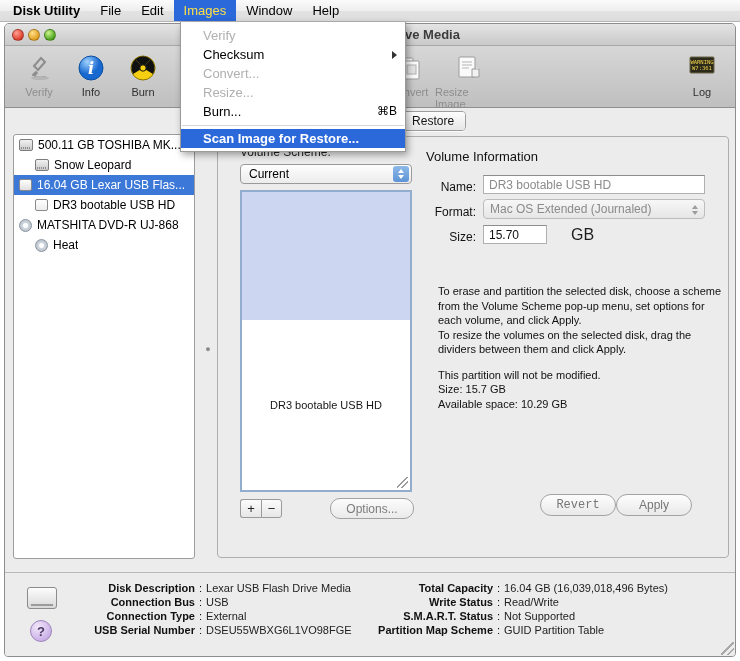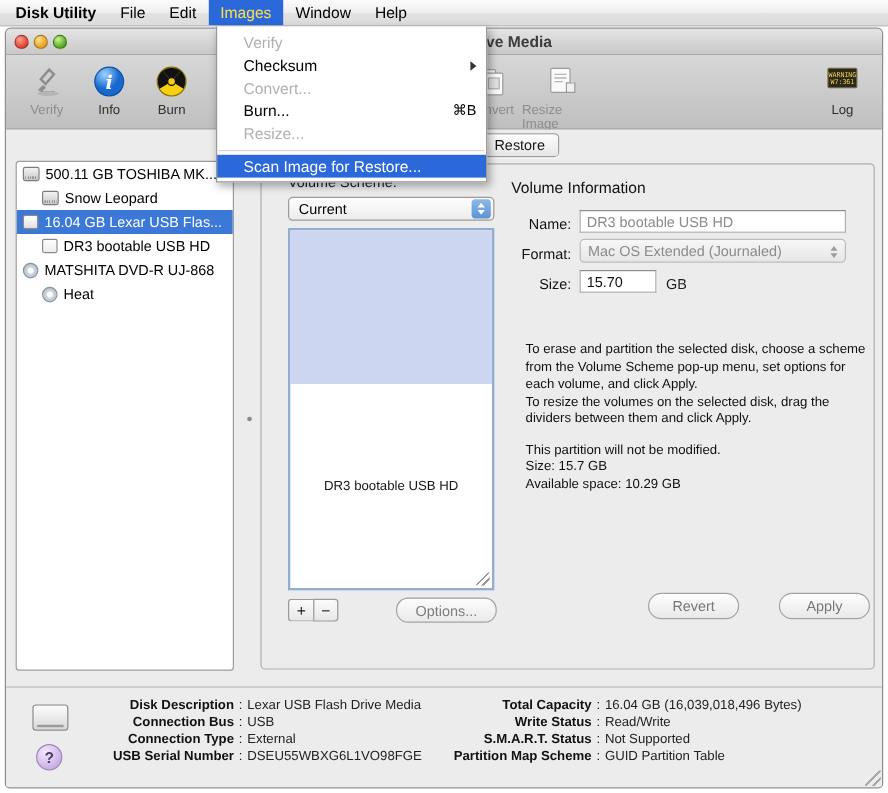--- a/index.html
+++ b/index.html
@@ -584,13 +584,13 @@
     <div class="menu-row disabled">
       <span class="label">Convert...</span>
     </div>
+    <div class="menu-row disabled">
+      <span class="label">Resize...</span>
+    </div>
     <div class="menu-row">
       <span class="label">Burn...</span>
       <span class="shortcut">⌘B</span>
     </div>
-    <div class="menu-row disabled">
-      <span class="label">Resize...</span>
-    </div>
     <div class="menu-sep"></div>
     <div class="menu-row selected">
       <span class="label">Scan Image for Restore...</span>

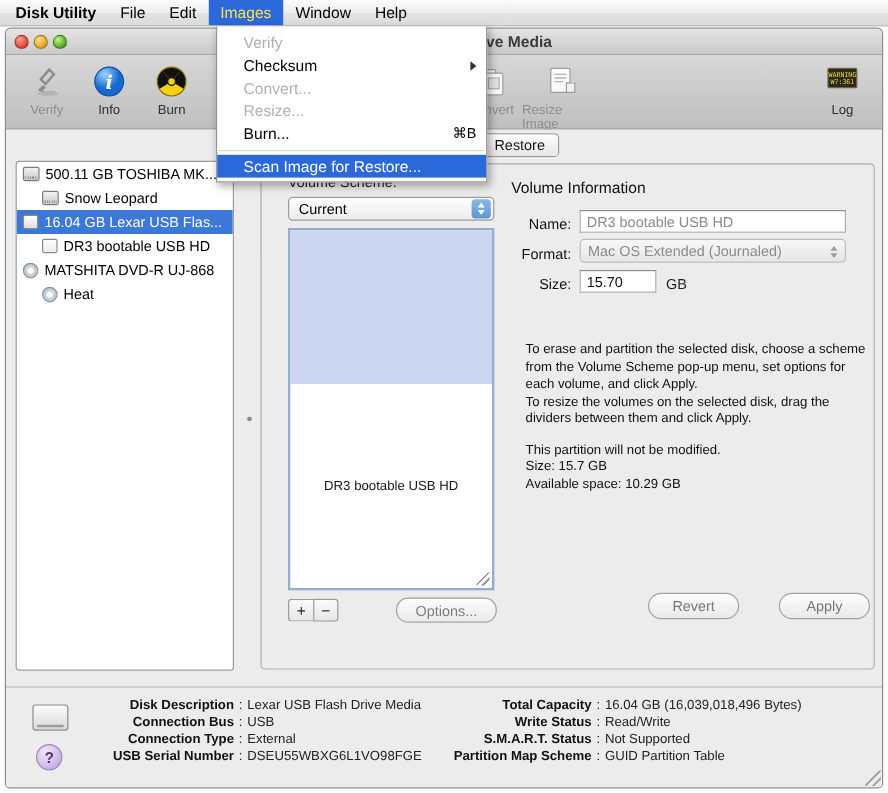--- a/index.html
+++ b/index.html
@@ -44,7 +44,7 @@
     display: flex; align-items: center;
   }
   .menu-row.disabled { color: #b0b0b0; }
-  .menu-row.selected { background: #2b68d9; color: #ffffff; font-weight: normal; justify-content: flex-end; }
+  .menu-row.selected { background: #2b68d9; color: #ffffff; font-weight: bold; justify-content: flex-end; }
   .menu-row .label { flex: 1; }
   .menu-row .shortcut { color: #000; font-size: 12px; padding-left: 14px; }
   .menu-row .submenu-arrow {

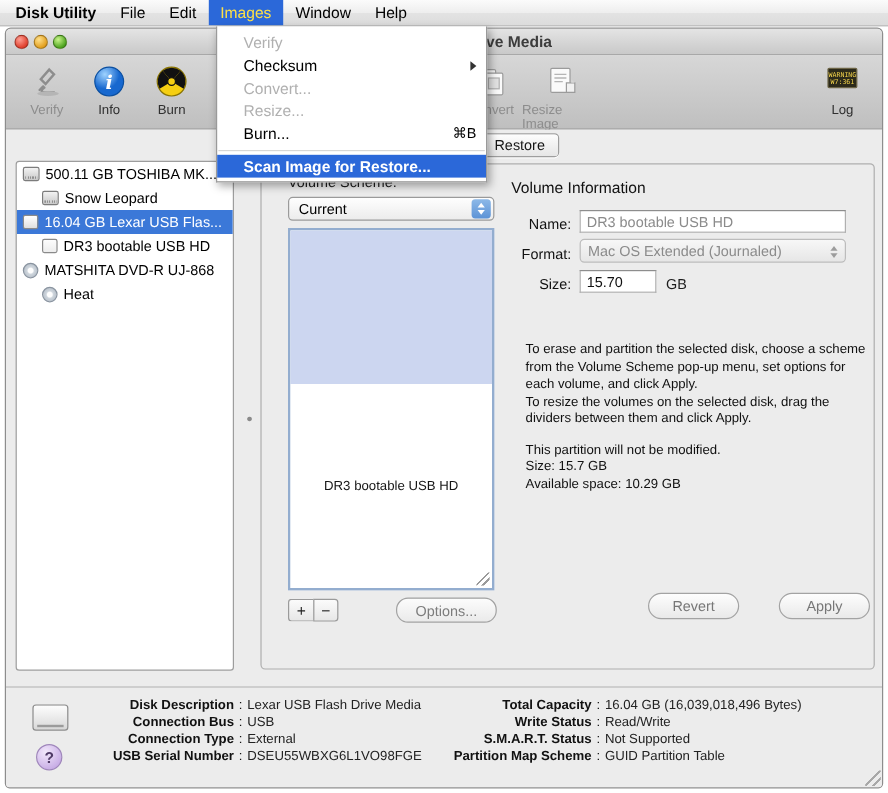--- a/index.html
+++ b/index.html
@@ -229,7 +229,7 @@
   }
   .parr .u { width:0;height:0;border-left:3px solid transparent;border-right:3px solid transparent;border-bottom:4px solid #9c9c9c; }
   .parr .d { width:0;height:0;border-left:3px solid transparent;border-right:3px solid transparent;border-top:4px solid #9c9c9c; }
-  .unit { margin-left: 8px; font-size: 12px; color: #1d1d1d; }
+  .unit { margin-left: 24px; font-size: 16px; color: #1d1d1d; }
 
   .helptext {
     position: absolute; left: 220px; top: 147px; width: 290px;

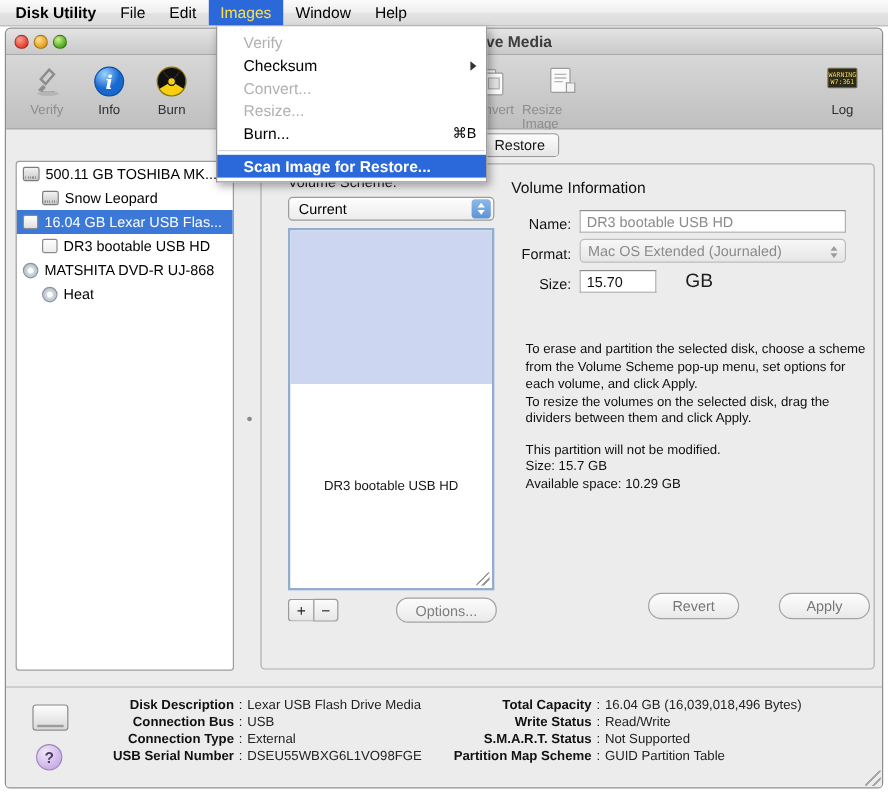--- a/index.html
+++ b/index.html
@@ -244,7 +244,7 @@
     border: 1px solid #a3a3a3; border-radius: 11px;
     font-size: 12px; color: #777; display: flex; align-items: center; justify-content: center;
   }
-  .revert-btn { left: 322px; }
+  .revert-btn { left: 322px; font-family: Liberation Mono, monospace; }
   .apply-btn  { left: 431px; }
 
   

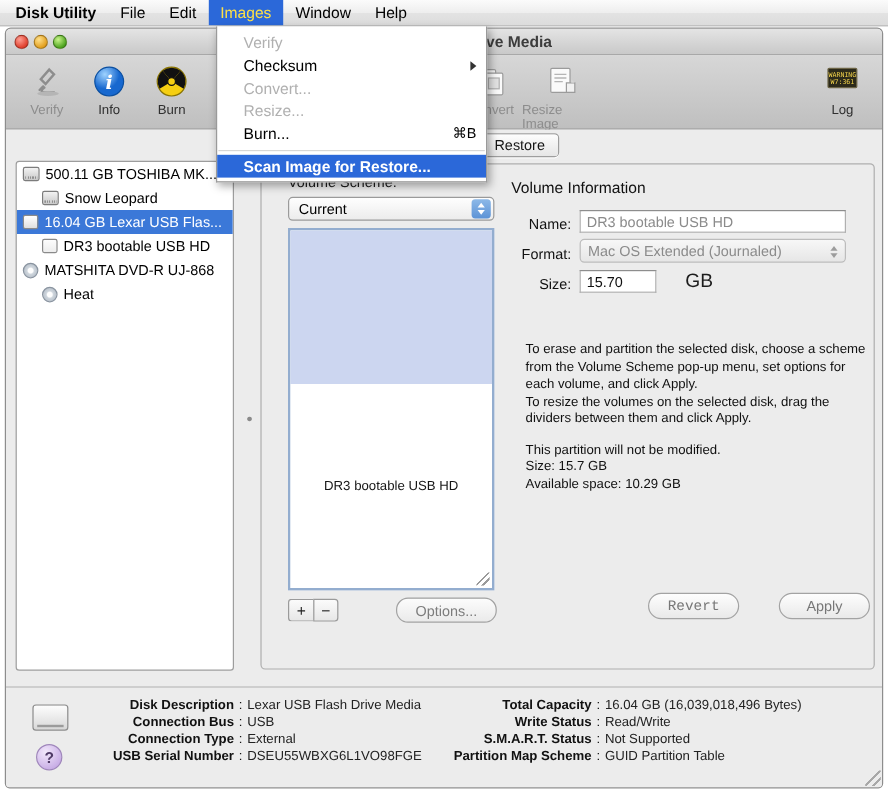--- a/index.html
+++ b/index.html
@@ -245,7 +245,7 @@
     font-size: 12px; color: #777; display: flex; align-items: center; justify-content: center;
   }
   .revert-btn { left: 322px; font-family: Liberation Mono, monospace; }
-  .apply-btn  { left: 431px; }
+  .apply-btn  { left: 398px; }
 
   
   .infobar {

